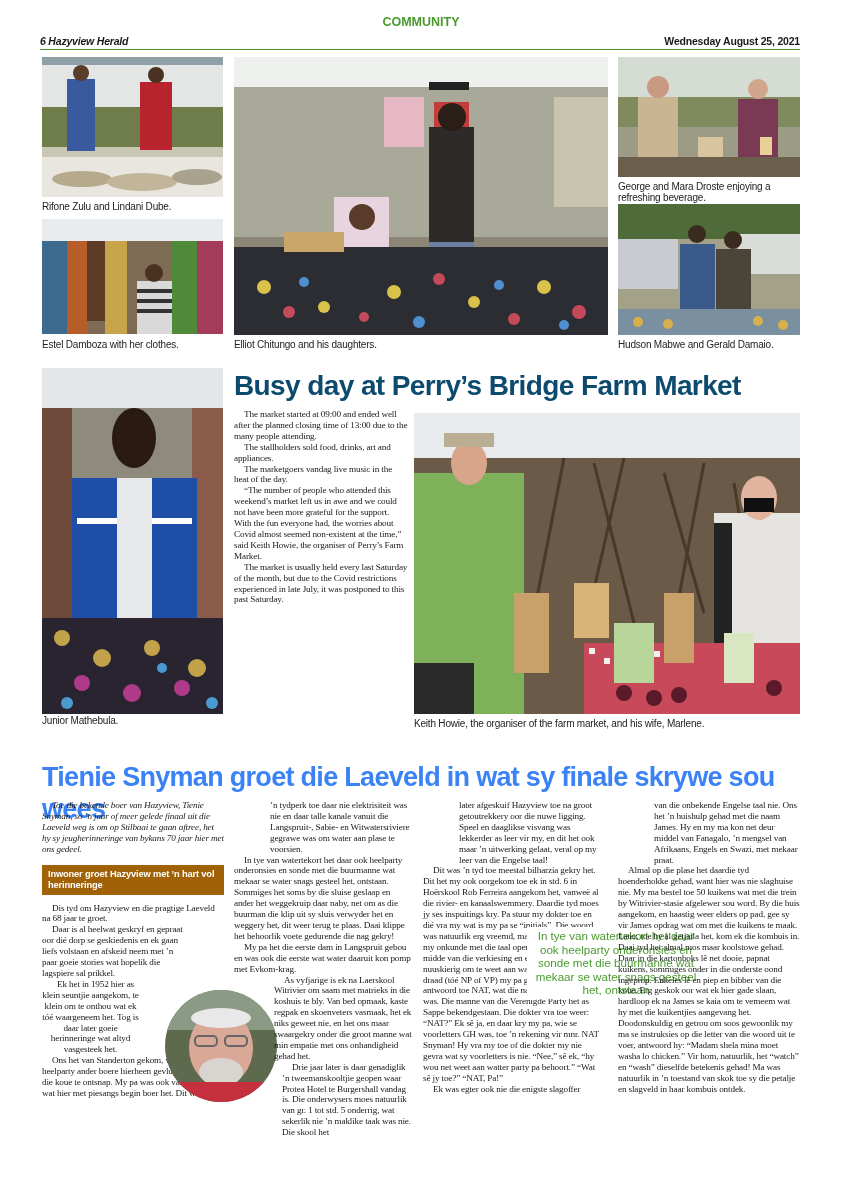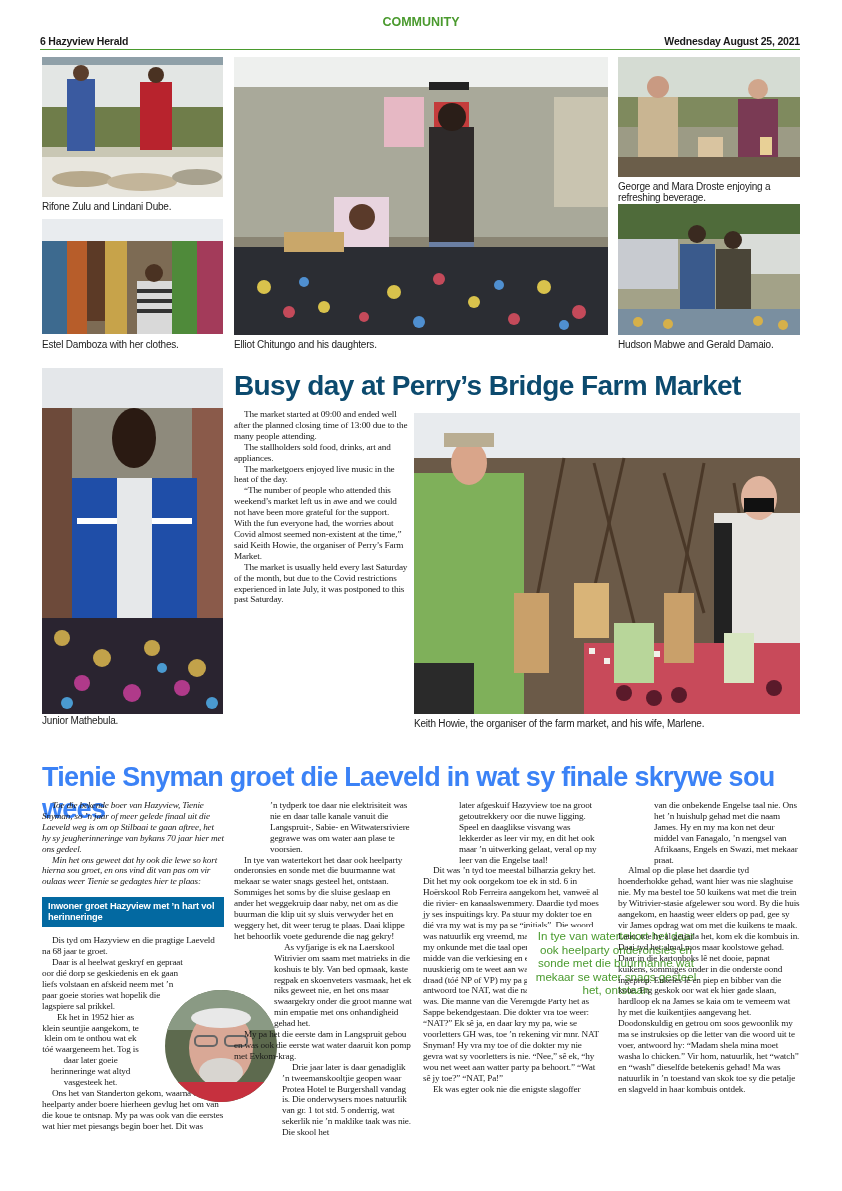--- a/index.html
+++ b/index.html
@@ -23,7 +23,7 @@
 </head>
 <body>
 
-<div class="abs folio" style="left:40px;">6 Hazyview Herald</div>
+<div class="abs folio" style="left:40px;font-style:italic;">6 Hazyview Herald</div>
 <div class="abs section">COMMUNITY</div>
 <div class="abs folio" style="right:42px;">Wednesday August 25, 2021</div>
 <div class="abs rule"></div>

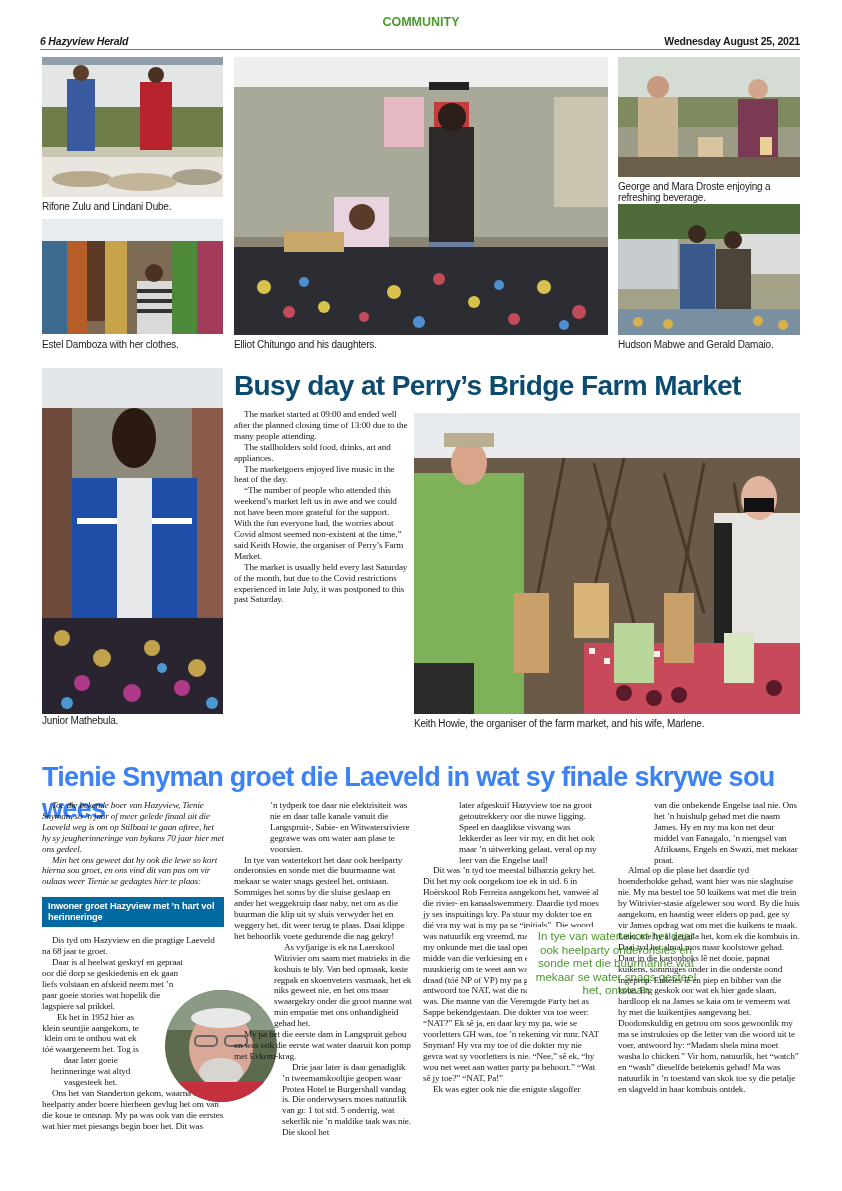--- a/index.html
+++ b/index.html
@@ -179,7 +179,7 @@
 <div class="abs body" style="left:234px;top:409px;width:174px;">
   <p>The market started at 09:00 and ended well after the planned closing time of 13:00 due to the many people attending.</p>
   <p>The stallholders sold food, drinks, art and appliances.</p>
-  <p>The marketgoers enjoyed live music in the heat of the day.</p>
+  <p>The marketgoers vandag live music in the heat of the day.</p>
   <p>“The number of people who attended this weekend’s market left us in awe and we could not have been more grateful for the support. With the fun everyone had, the worries about Covid almost seemed non-existent at the time,” said Keith Howie, the organiser of Perry’s Farm Market.</p>
   <p>The market is usually held every last Saturday of the month, but due to the Covid restrictions experienced in late July, it was postponed to this past Saturday.</p>
 </div>

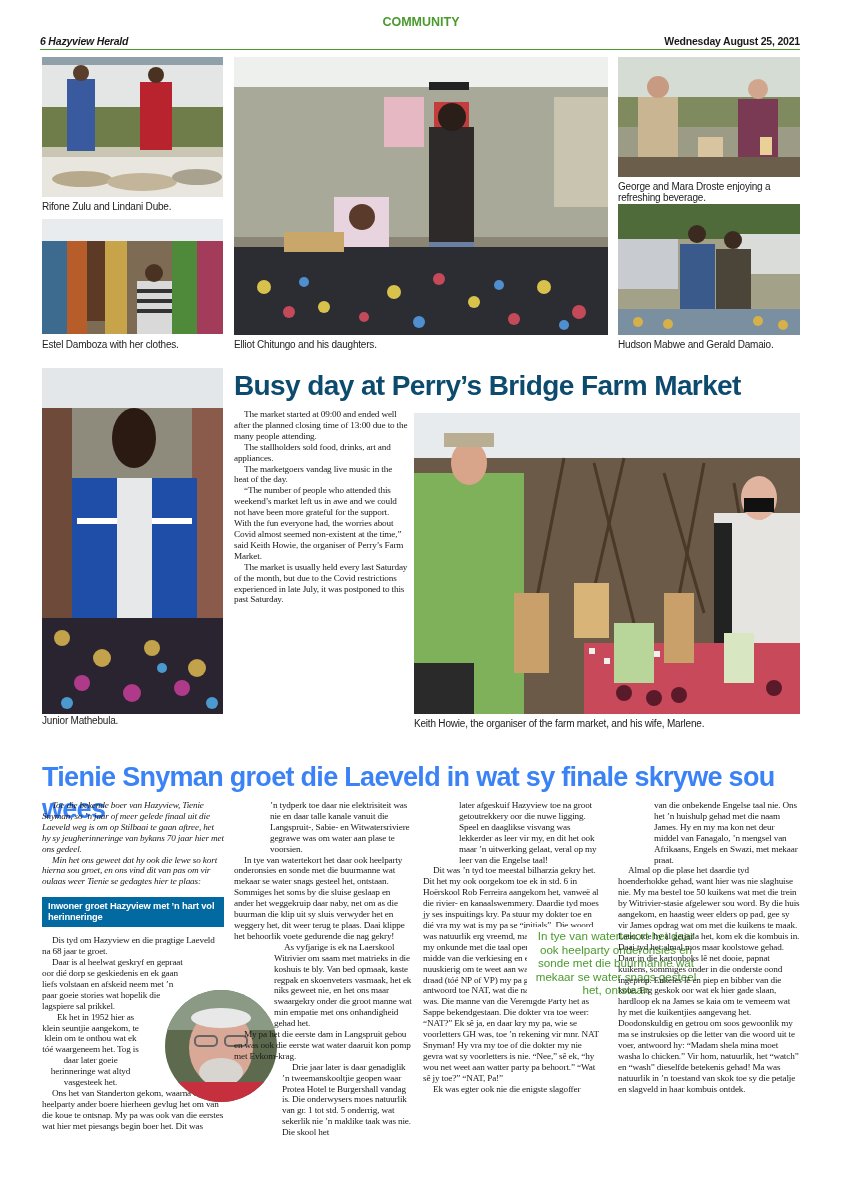--- a/index.html
+++ b/index.html
@@ -232,7 +232,6 @@
 <div class="abs body" style="left:42px;top:800px;width:182px;">
   <div class="intro">
     <p>Toe die bekende boer van Hazyview, Tienie Snyman, so ’n jaar of meer gelede finaal uit die Laeveld weg is om op Stilbaai te gaan aftree, het hy sy jeugherinneringe van bykans 70 jaar hier met ons gedeel.</p>
-    <p>Min het ons geweet dat hy ook die lewe so kort hierna sou groet, en ons vind dit van pas om vir oulaas weer Tienie se gedagtes hier te plaas:</p>
   </div>
   <div class="subhead" style="margin-top:10px;margin-bottom:8px;">Inwoner groet Hazyview met ’n hart vol herinneringe</div>
   <p>Dis tyd om Hazyview en die pragtige Laeveld na 68 jaar te groet.</p>

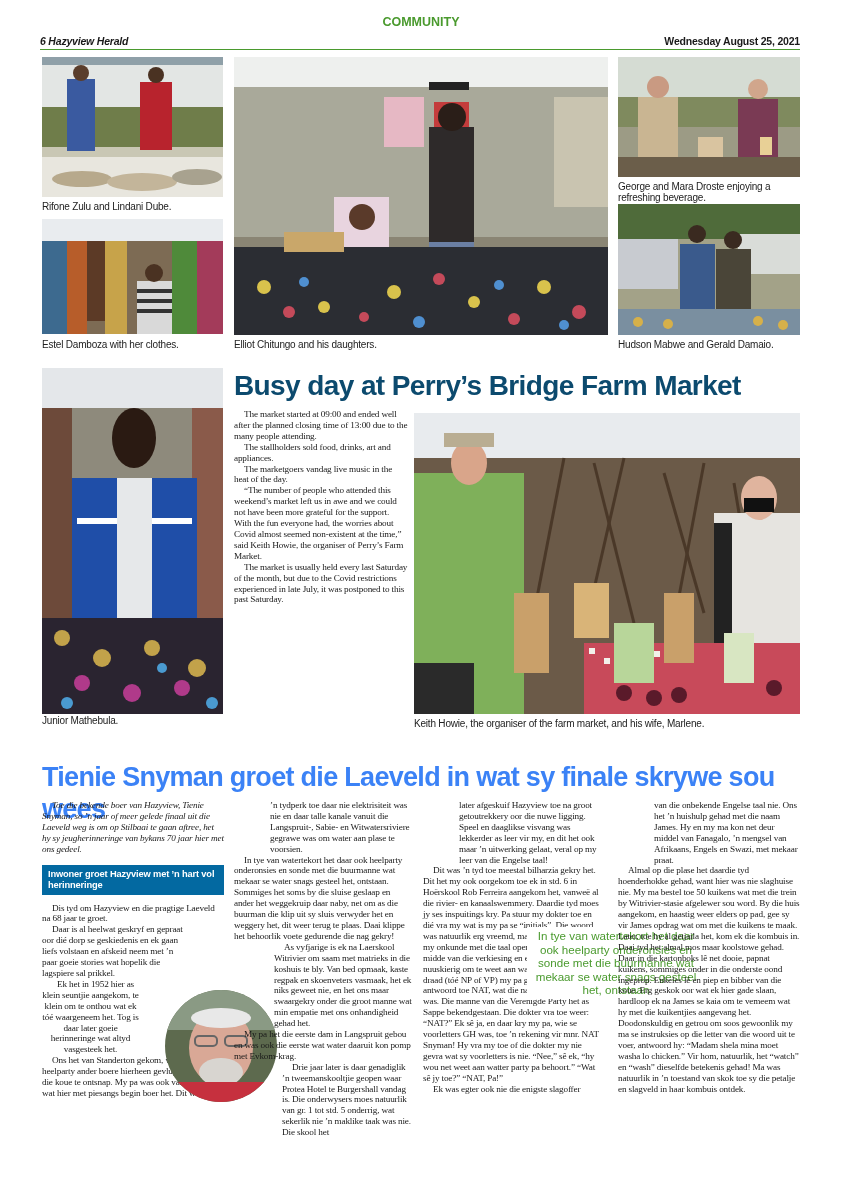--- a/index.html
+++ b/index.html
@@ -16,7 +16,7 @@
   .body p { text-indent: 10px; }
   .body p.noind { text-indent: 0; margin-left: 36px; }
   .intro { font-style: italic; }
-  .subhead { background: #0369a1; color: #fff; font-family: "Liberation Sans", sans-serif; font-weight: bold; font-size: 9.3px; line-height: 11px; padding: 4px 6px; }
+  .subhead { background: #a16207; color: #fff; font-family: "Liberation Sans", sans-serif; font-weight: bold; font-size: 9.3px; line-height: 11px; padding: 4px 6px; }
   .pullquote { font-family: "Liberation Sans", sans-serif; font-size: 11.6px; line-height: 13.5px; color: #4a9a2e; text-align: center; }
   .portrait { border-radius: 50%; overflow: hidden; }
 </style>

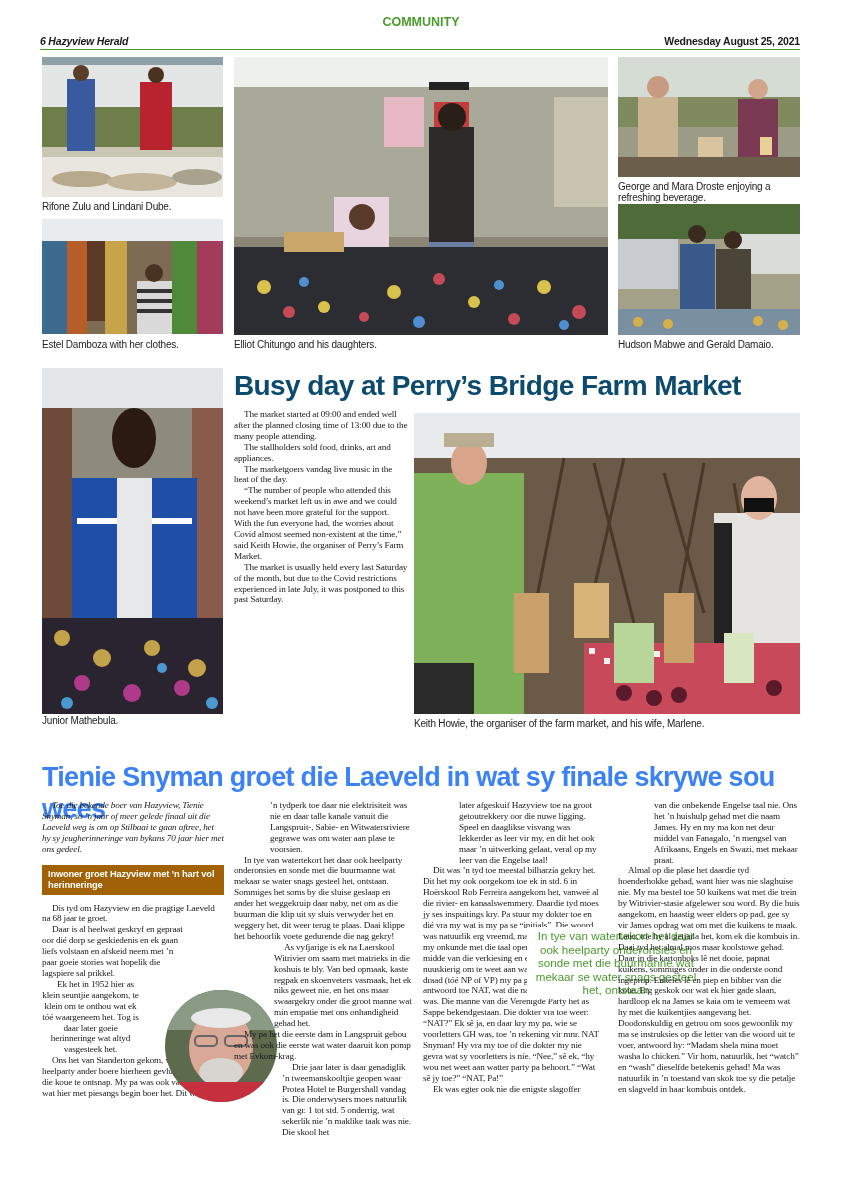--- a/index.html
+++ b/index.html
@@ -256,8 +256,8 @@
 <div class="abs body" style="left:234px;top:800px;width:178px;">
   <p class="noind">’n tydperk toe daar nie elektrisiteit was nie en daar talle kanale vanuit die Langspruit-, Sabie- en Witwatersriviere gegrawe was om water aan plase te voorsien.</p>
   <p>In tye van watertekort het daar ook heelparty onderonsies en sonde met die buurmanne wat mekaar se water snags gesteel het, ontstaan. Sommiges het soms by die sluise geslaap en ander het weggekruip daar naby, net om as die buurman die klip uit sy sluis verwyder het en weggery het, dit weer terug te plaas. Daai klippe het behoorlik voete gedurende die nag gekry!</p>
+  <p>My pa het die eerste dam in Langspruit gebou en was ook die eerste wat water daaruit kon pomp met Evkom-krag.</p>
   <p style="padding-left:40px;">As vyfjarige is ek na Laerskool Witrivier om saam met matrieks in die koshuis te bly. Van bed opmaak, kaste regpak en skoenveters vasmaak, het ek niks geweet nie, en het ons maar swaargekry onder die groot manne wat min empatie met ons onhandigheid gehad het.</p>
-  <p>My pa het die eerste dam in Langspruit gebou en was ook die eerste wat water daaruit kon pomp met Evkom-krag.</p>
   <p style="padding-left:48px;">Drie jaar later is daar genadiglik ’n tweemanskooltjie geopen waar Protea Hotel te Burgershall vandag is. Die onderwysers moes natuurlik van gr. 1 tot std. 5 onderrig, wat sekerlik nie ’n maklike taak was nie. Die skool het</p>
 </div>
 

